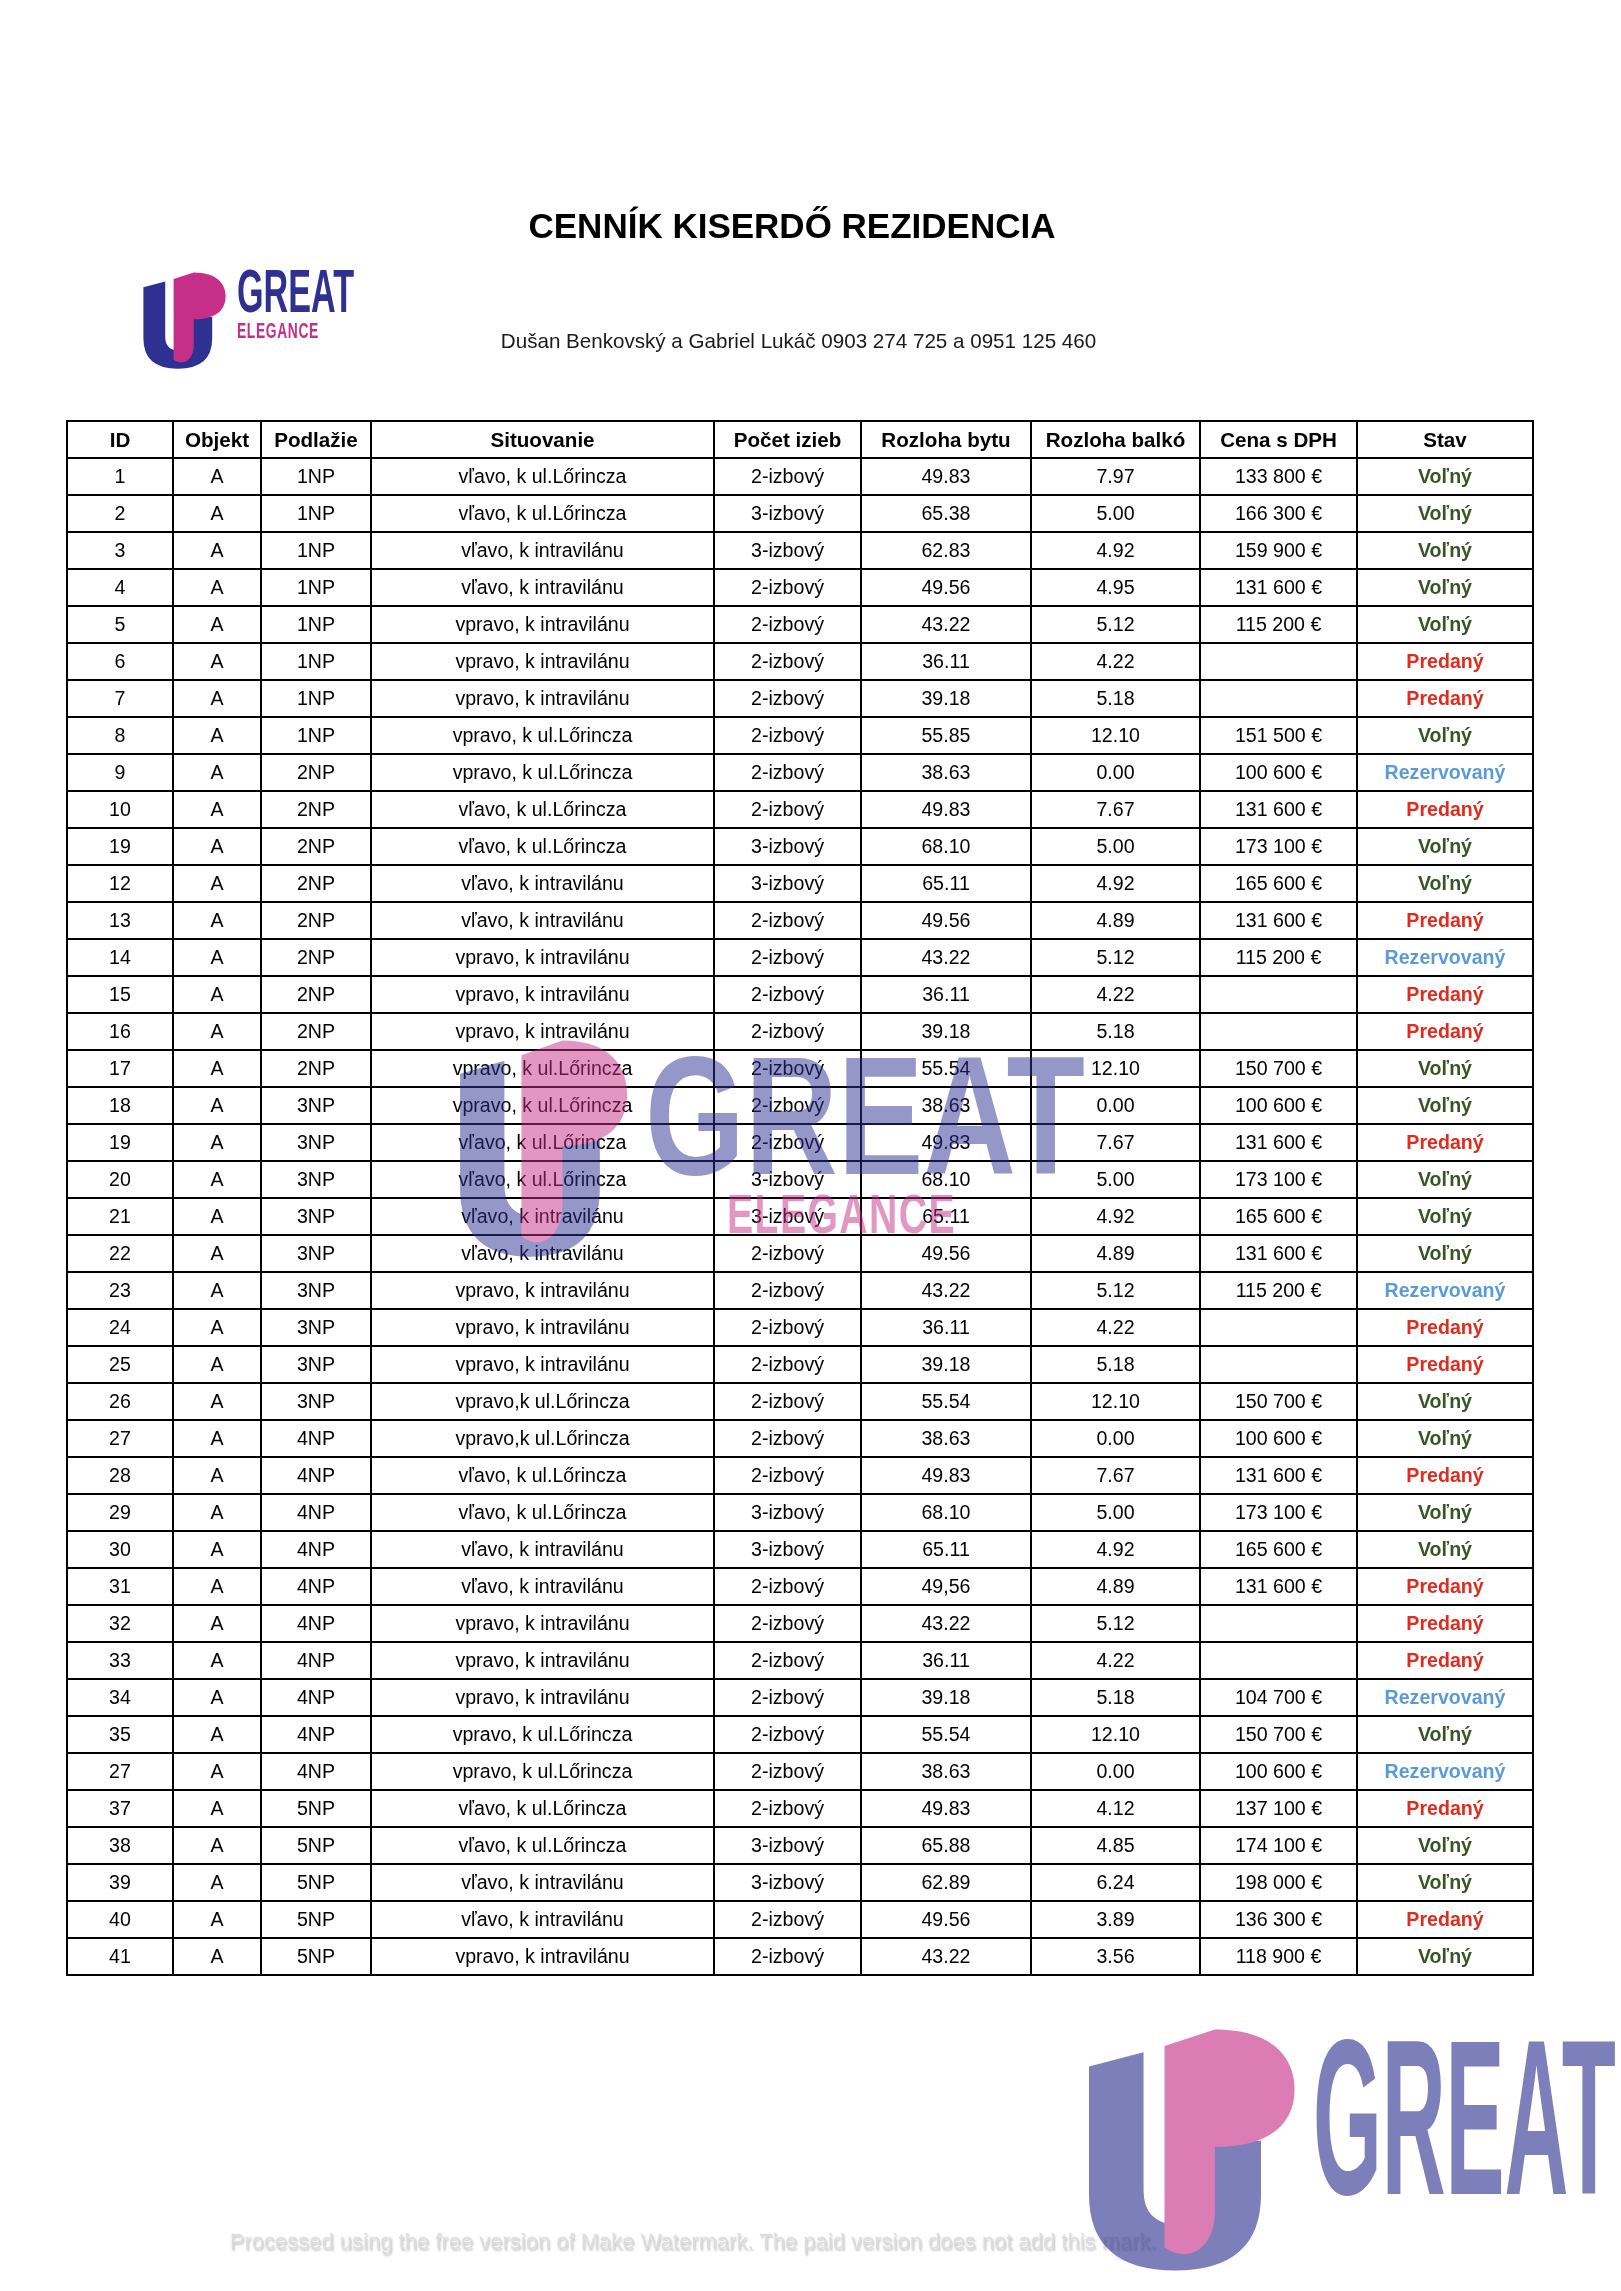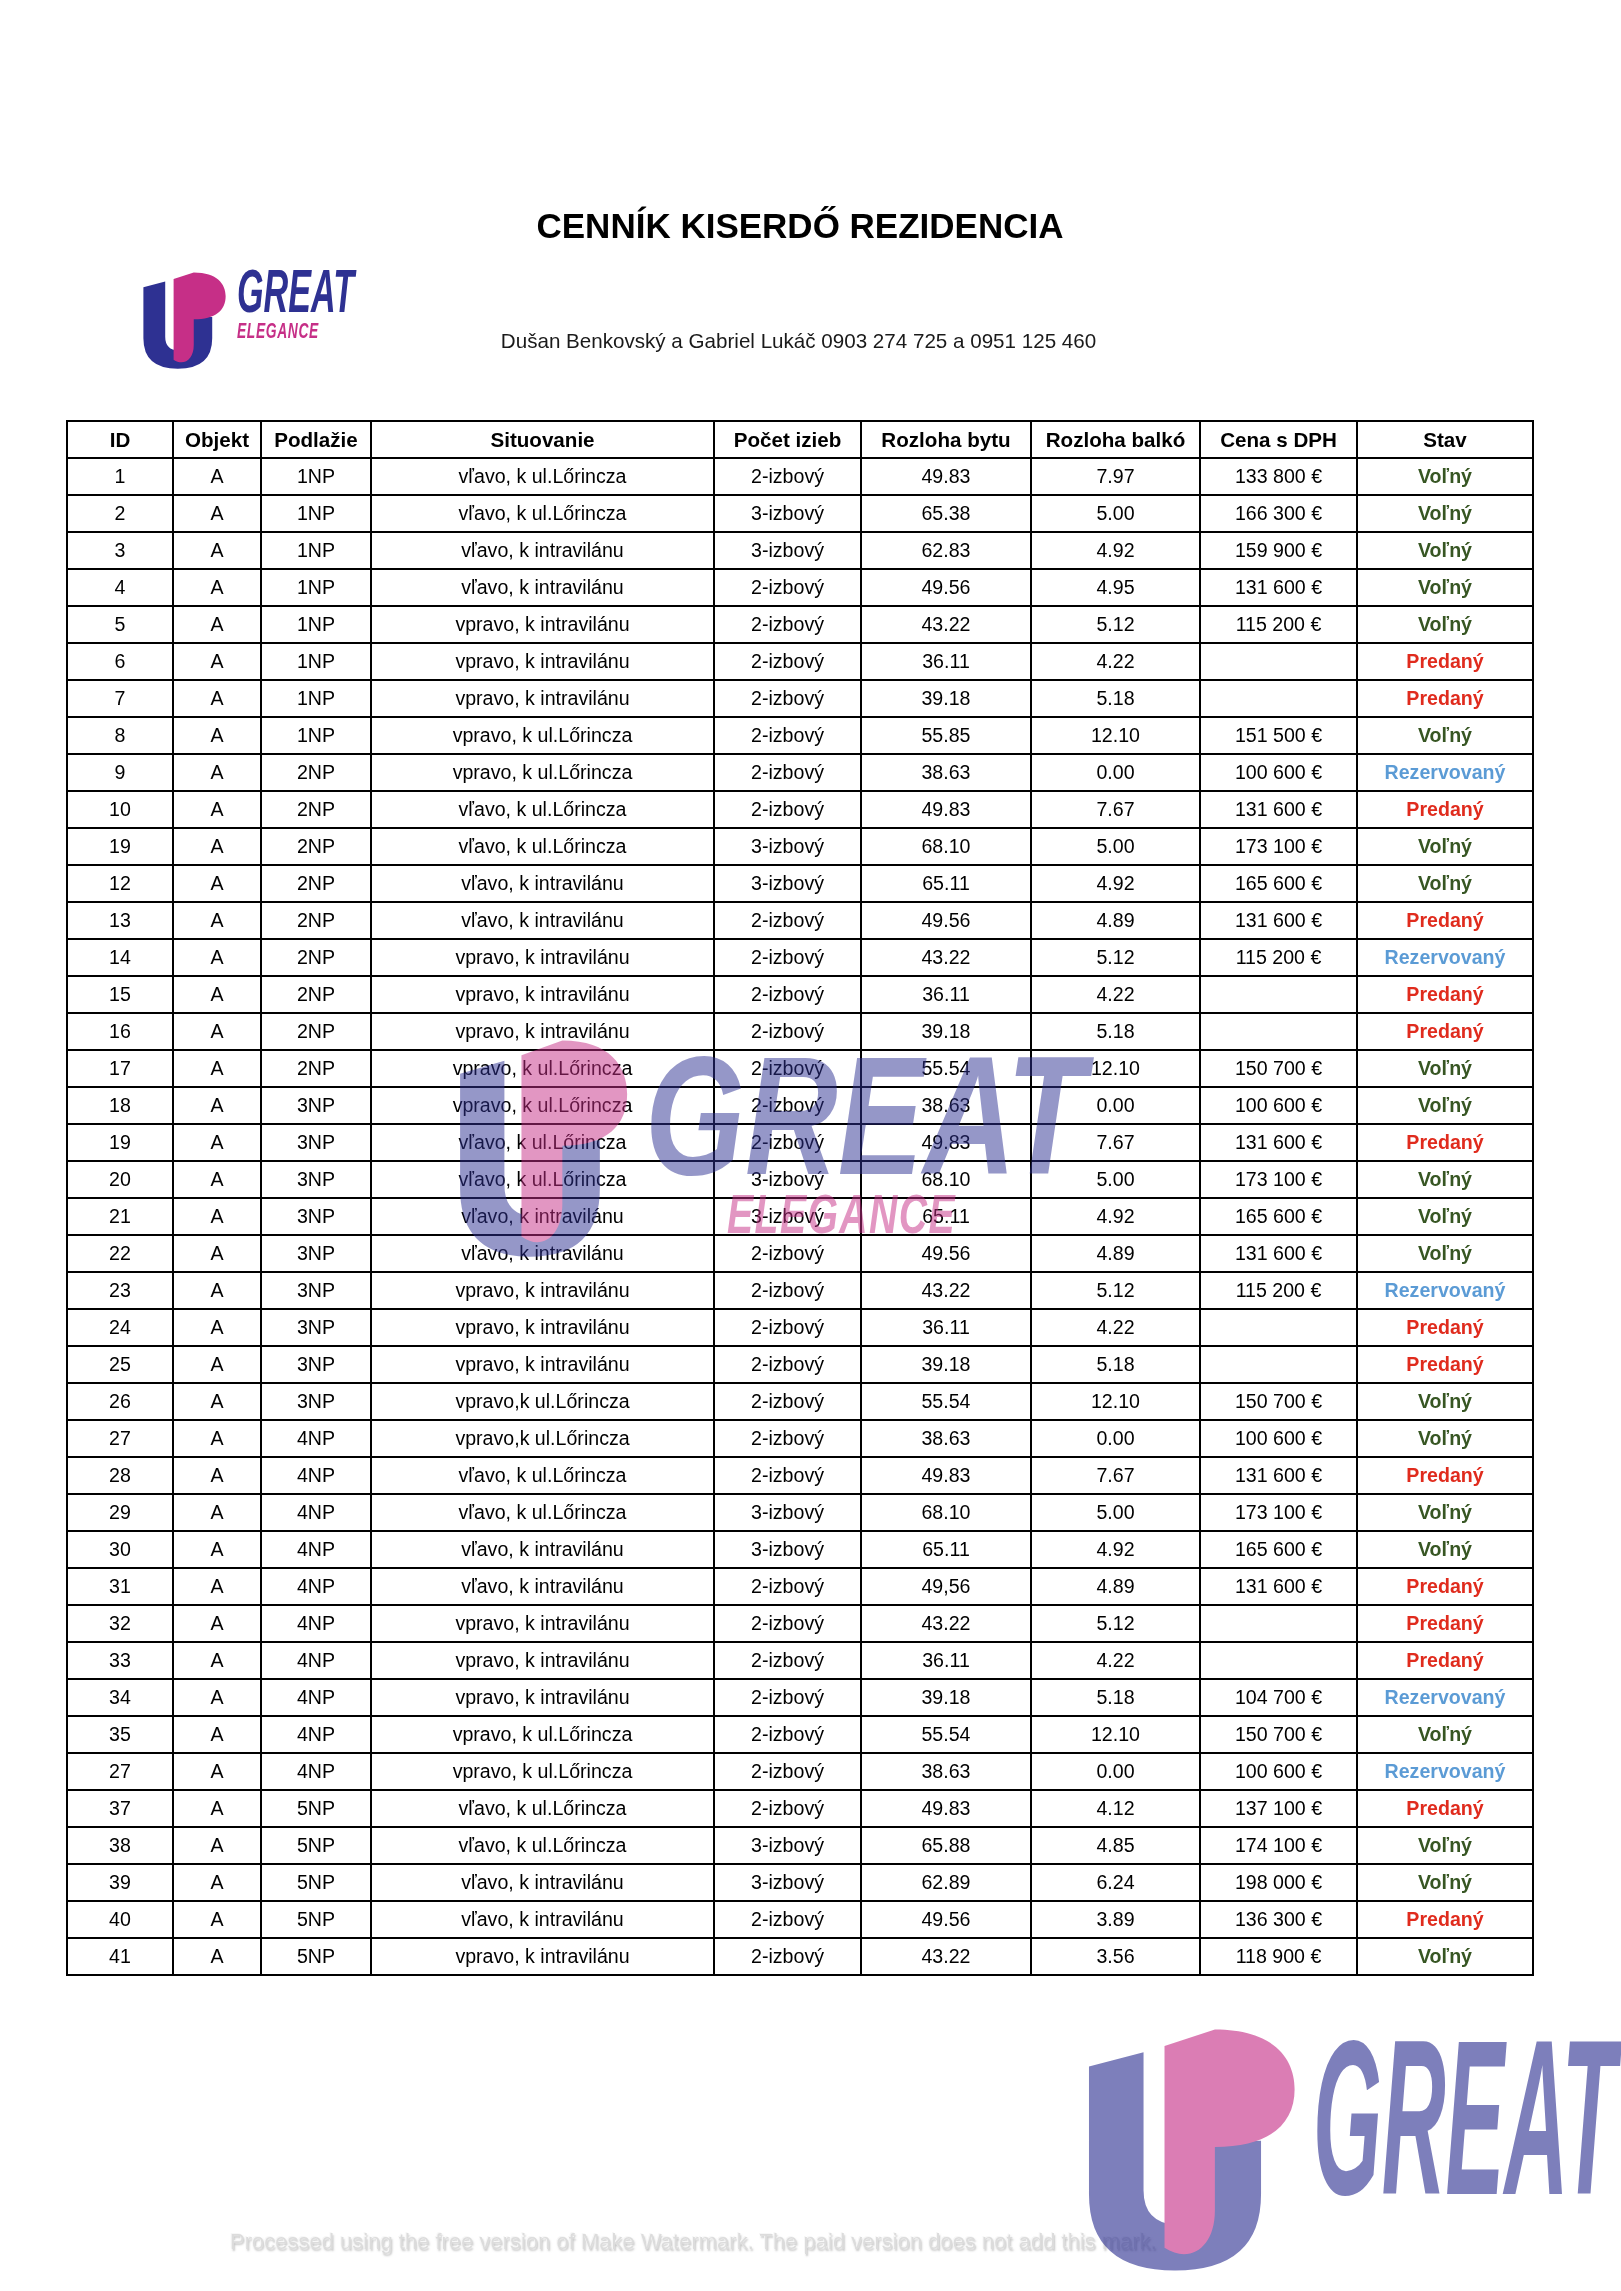--- a/index.html
+++ b/index.html
@@ -11,7 +11,7 @@
   }
   .page-title {
     position:absolute; top:206px; left:0; width:1584px; text-align:center;
-    font-size:35px; font-weight:bold; letter-spacing:0;margin-left:8px;
+    font-size:35px; font-weight:bold; letter-spacing:0;
   }
   .contact-line {
     position:absolute; top:329px; left:0; width:1584px; text-align:center;

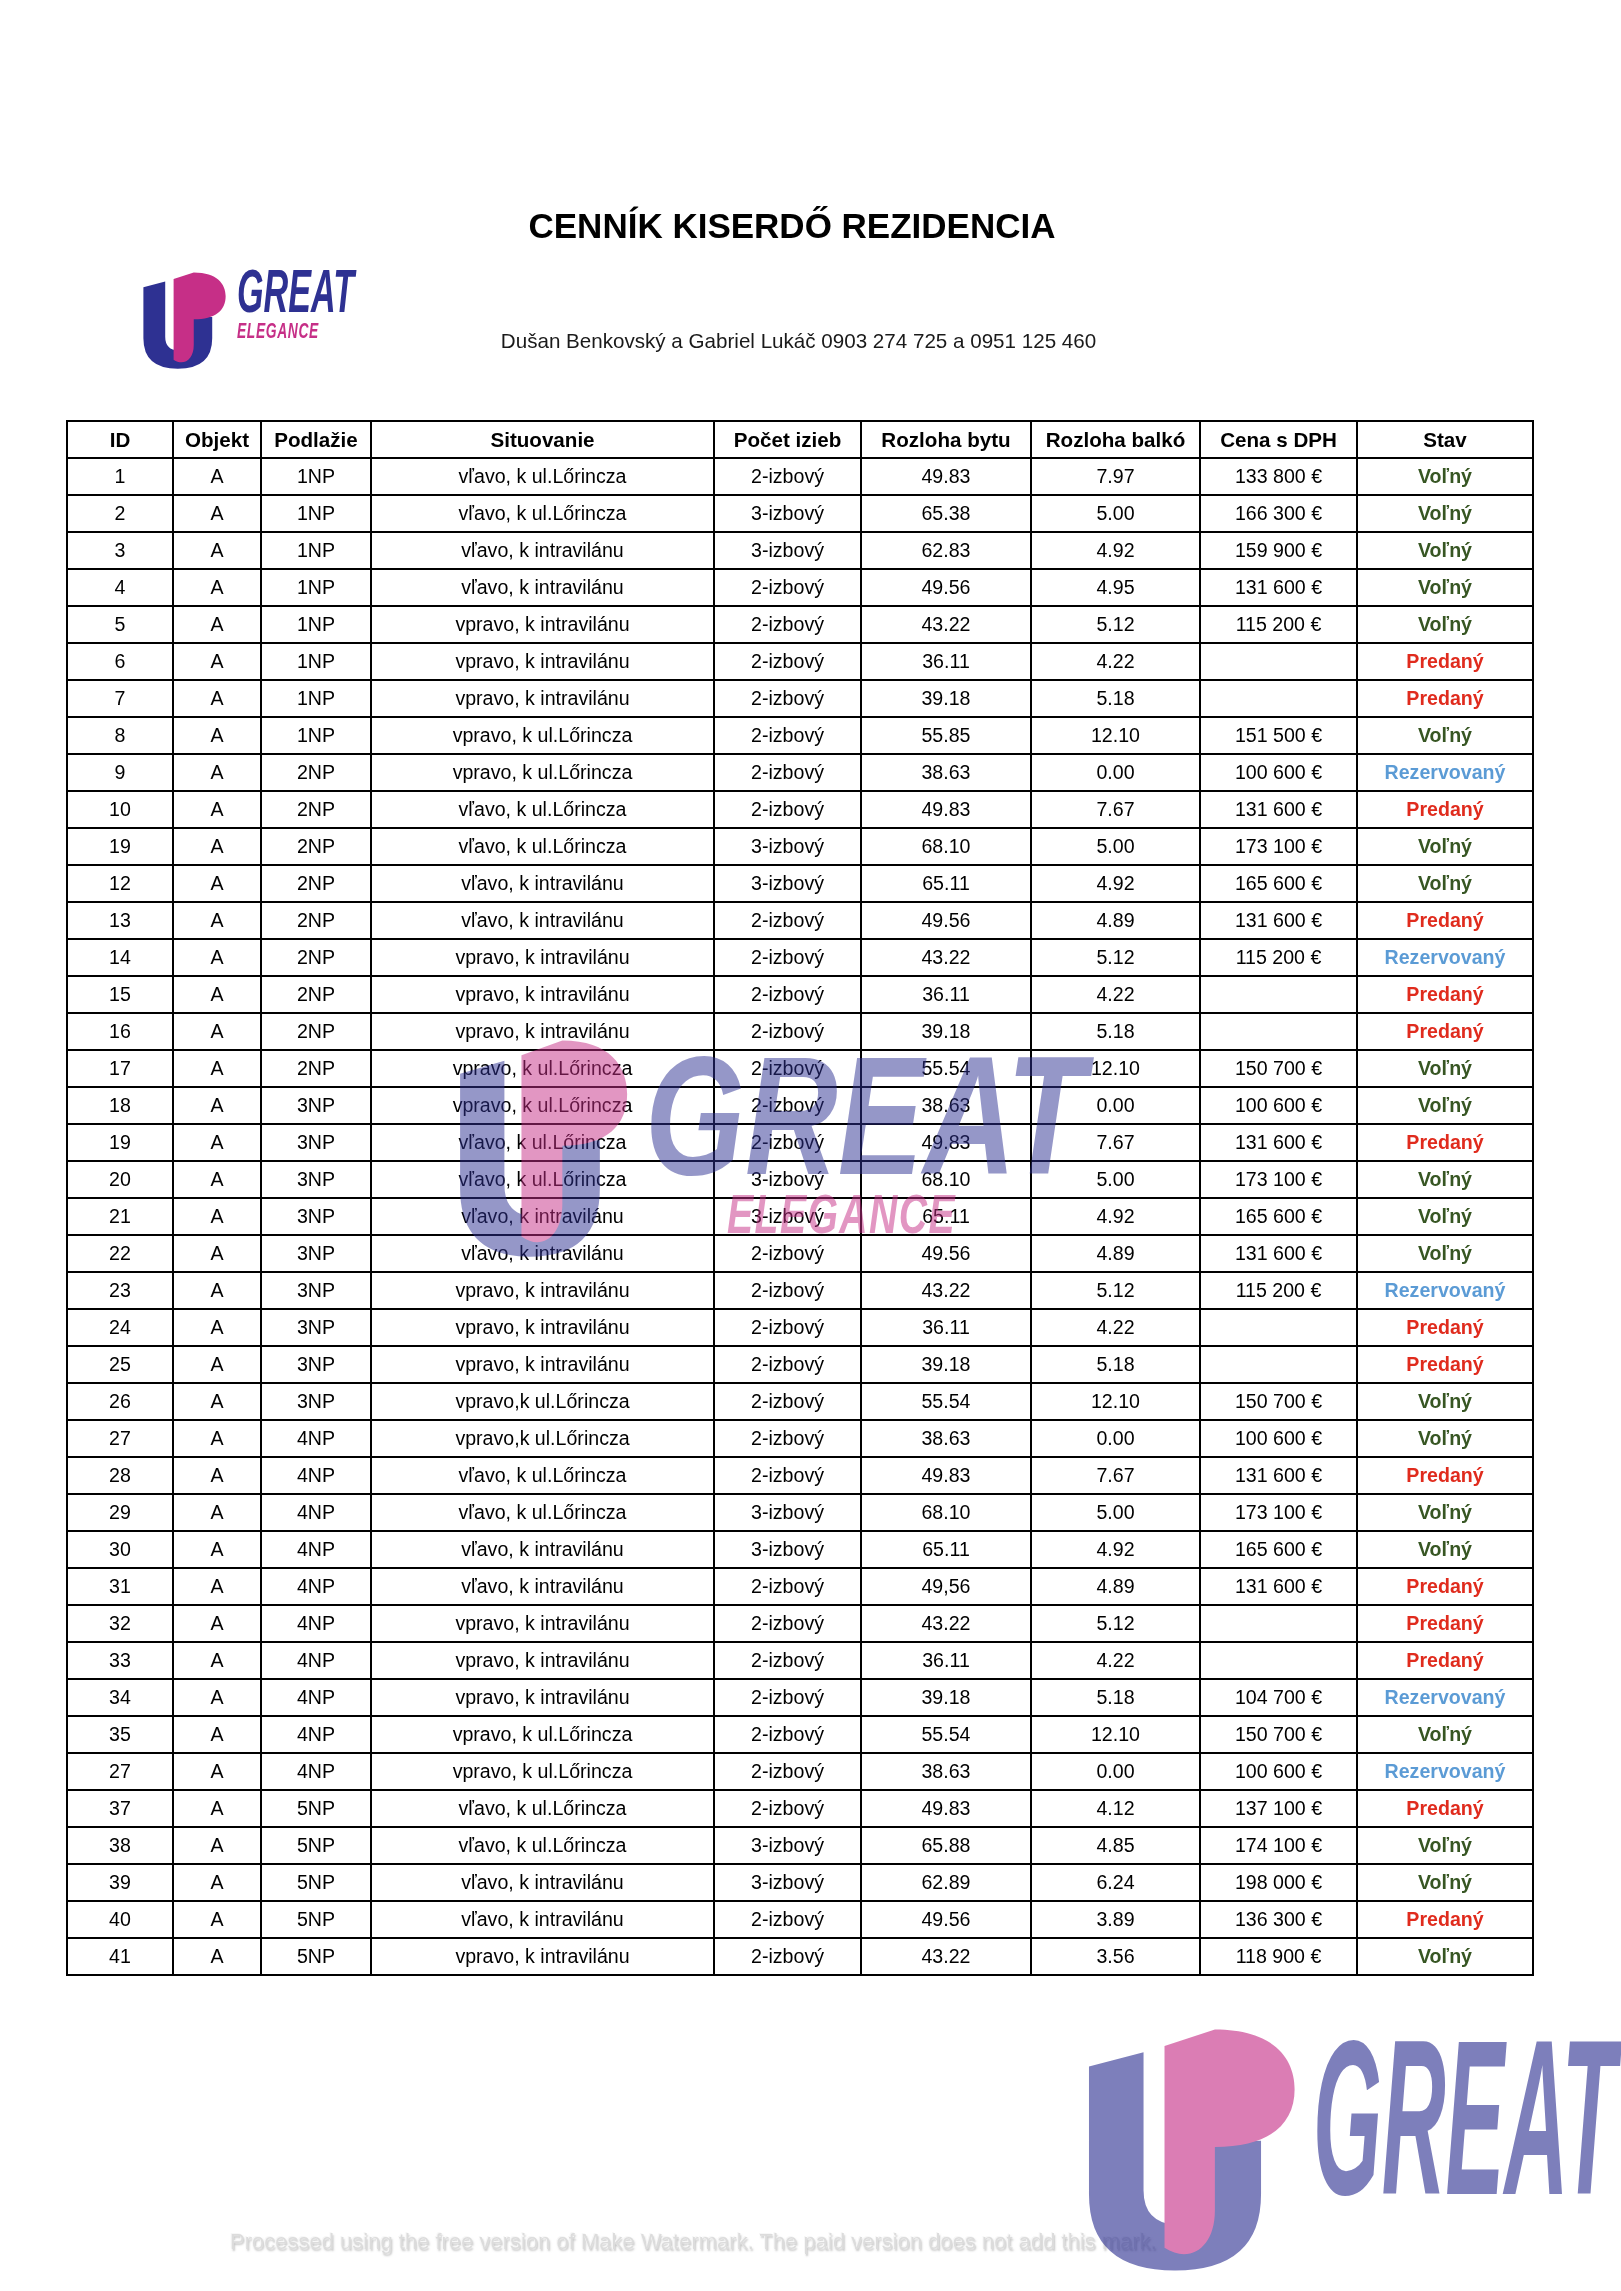--- a/index.html
+++ b/index.html
@@ -20,7 +20,7 @@
   
   .mk-u { fill:var(--logo-blue); }
   .mk-p { fill:var(--logo-pink); }
-  .logo-box { position:absolute; pointer-events:none;font-style:italic; }
+  .logo-box { position:absolute; pointer-events:none; }
   .logo-name, .logo-tagline { display:inline-block; transform-origin:left top; line-height:1; white-space:nowrap; font-weight:bold; }
   .logo-name { color:var(--logo-blue); }
   .logo-tagline { color:var(--logo-pink); }

